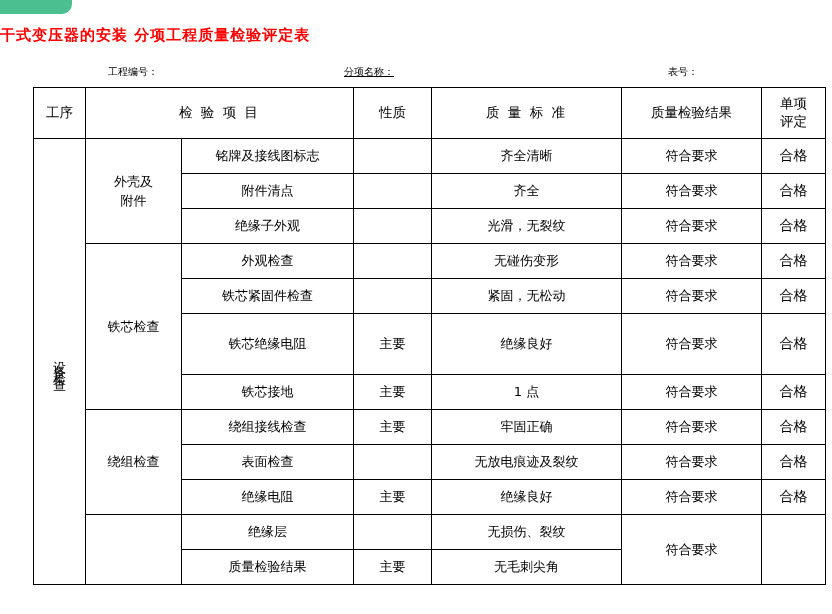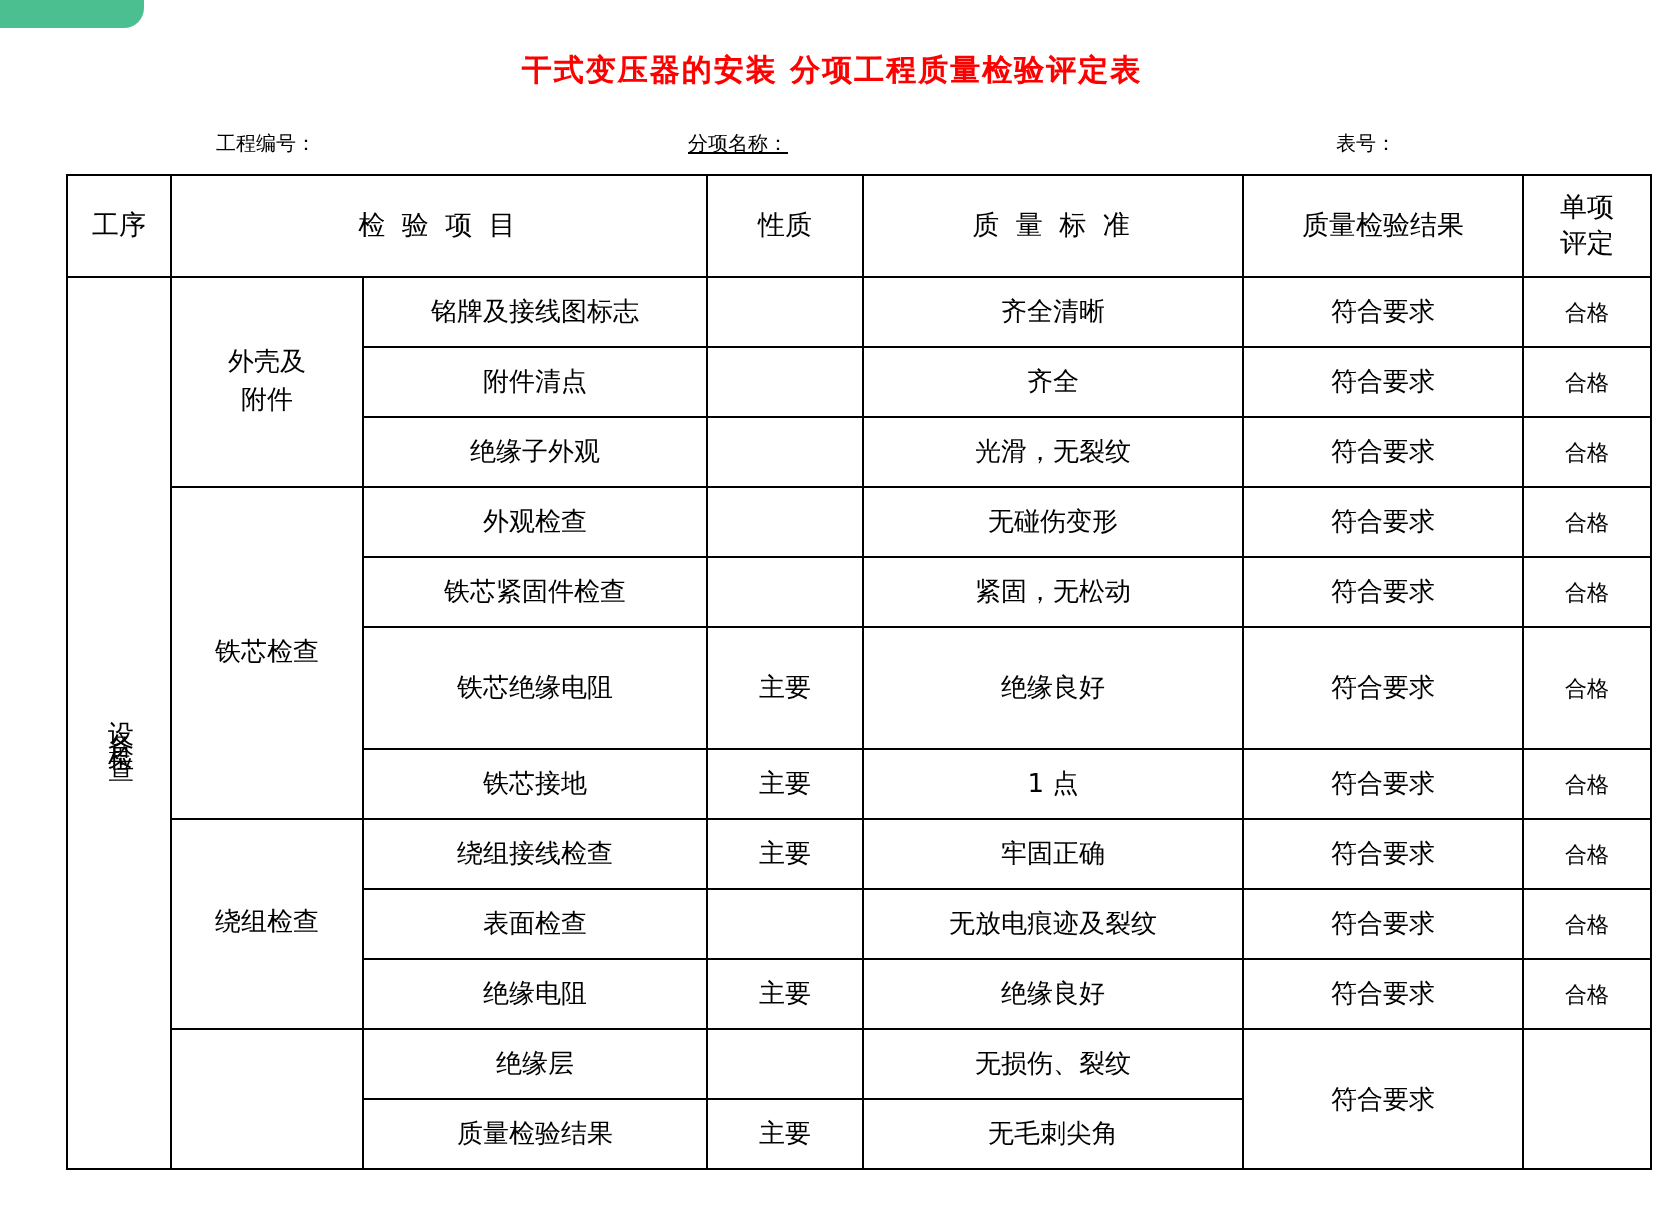--- a/index.html
+++ b/index.html
@@ -25,7 +25,6 @@
     border-bottom-right-radius: 10px;
   }
   .doc-title {
-    text-align: center;
     color: #ff0000;
     font-size: 15px;
     font-weight: bold;

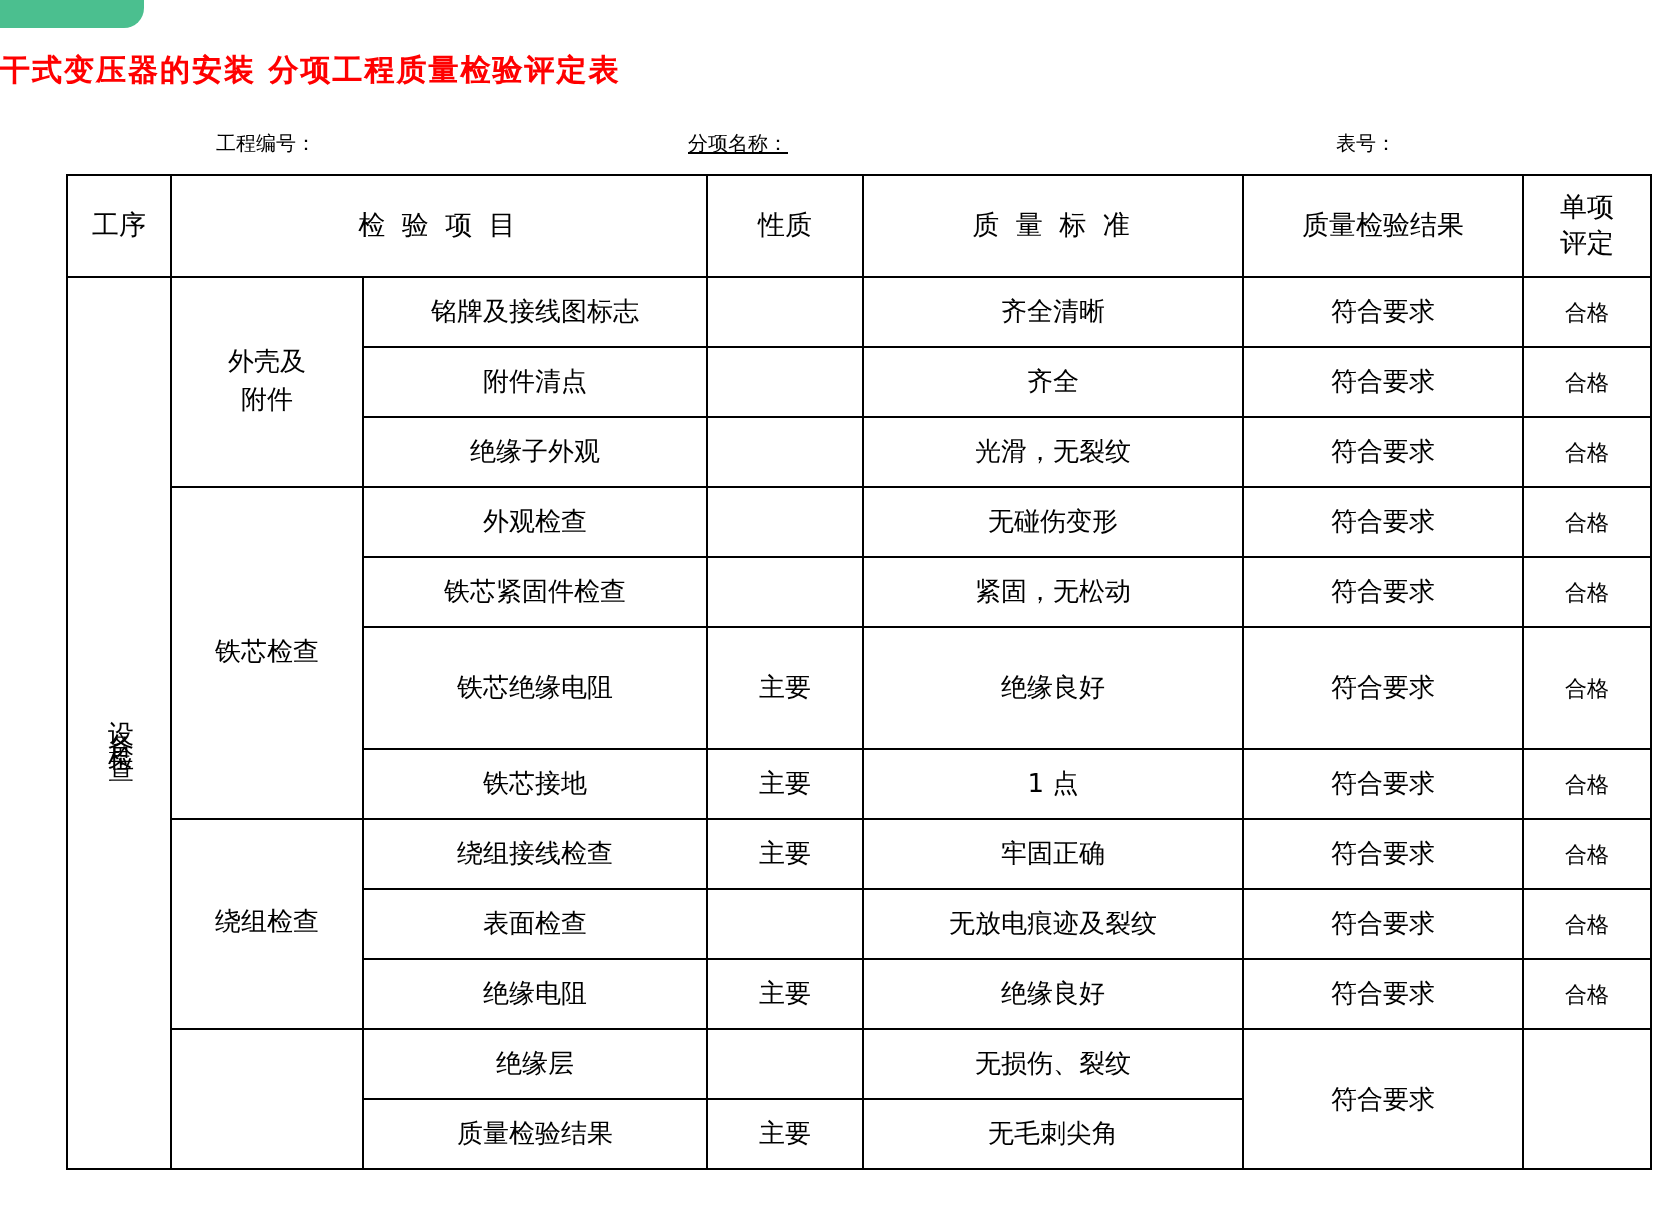--- a/index.html
+++ b/index.html
@@ -89,7 +89,7 @@
   .grp-cell {
     line-height: 1.5;
   }
-  .small-eval { font-size: 11px; }
+  .small-eval { font-size: 14px; }
 </style>
 </head>
 <body>

